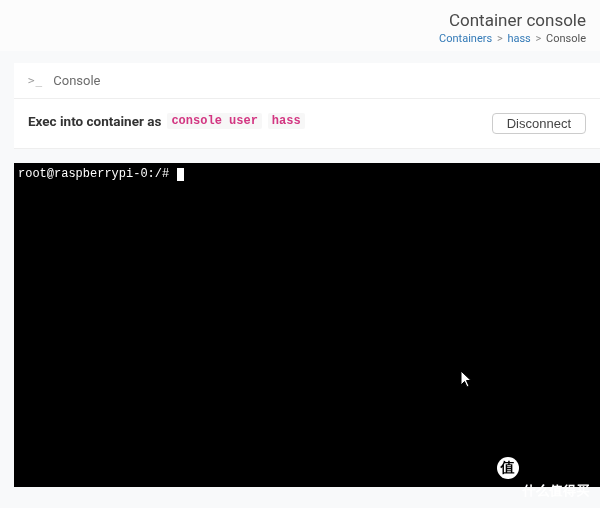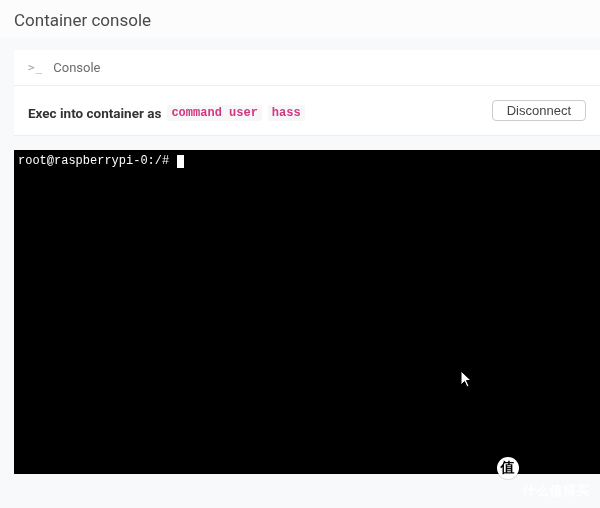--- a/index.html
+++ b/index.html
@@ -14,6 +14,7 @@
     .header {
       padding: 10px 14px 6px;
       background: #fcfcfc;
+      text-align: right;
     }
     .page-title {
       font-size: 17px;

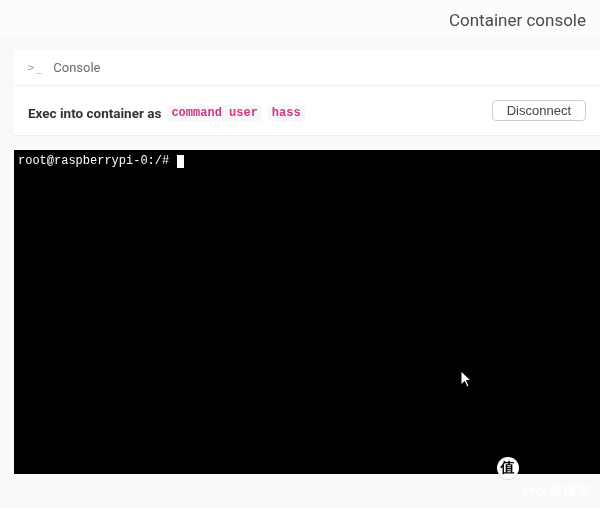--- a/index.html
+++ b/index.html
@@ -140,6 +140,13 @@
 
 <div class="header">
   <h1 class="page-title">Container console</h1>
+  <div class="breadcrumb">
+    <a href="#">Containers</a>
+    <span class="sep">&gt;</span>
+    <a href="#">hass</a>
+    <span class="sep">&gt;</span>
+    <span class="current">Console</span>
+  </div>
 </div>
 
 <div class="panel">

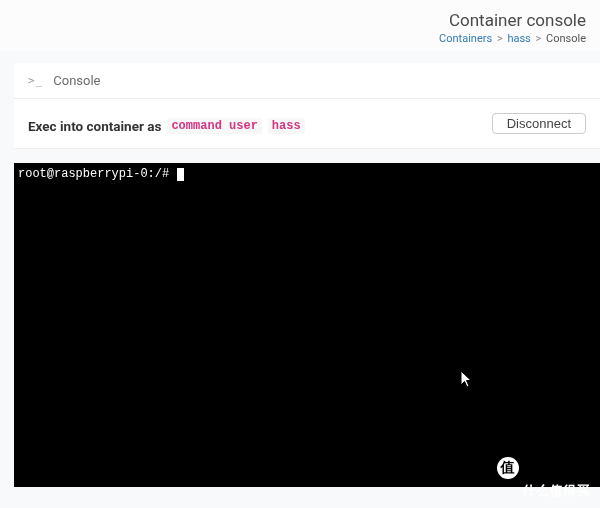--- a/index.html
+++ b/index.html
@@ -51,7 +51,7 @@
     .exec-bar {
       padding: 14px 14px;
       display: flex;
-      align-items: flex-end;
+      align-items: flex-start;
       gap: 6px;
       font-size: 13.5px;
       color: #333;

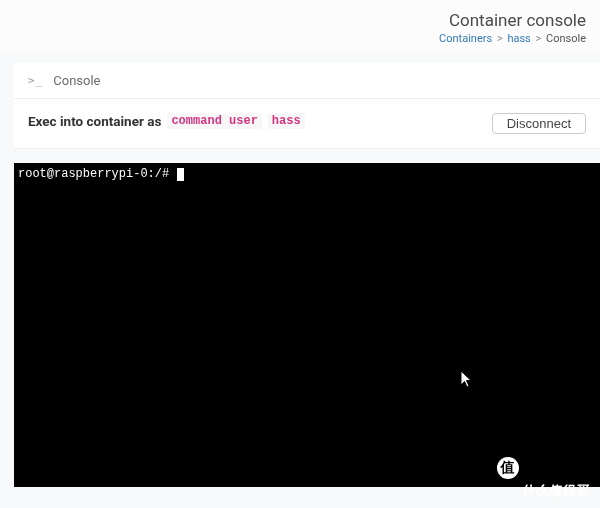--- a/index.html
+++ b/index.html
@@ -156,7 +156,7 @@
   </div>
   <div class="exec-bar">
     <span>Exec into container as</span>
-    <span class="code-pill">command user</span>
+    <span class="code-pill">console user</span>
     <span class="code-pill">hass</span>
     <button class="disconnect-btn">Disconnect</button>
   </div>

